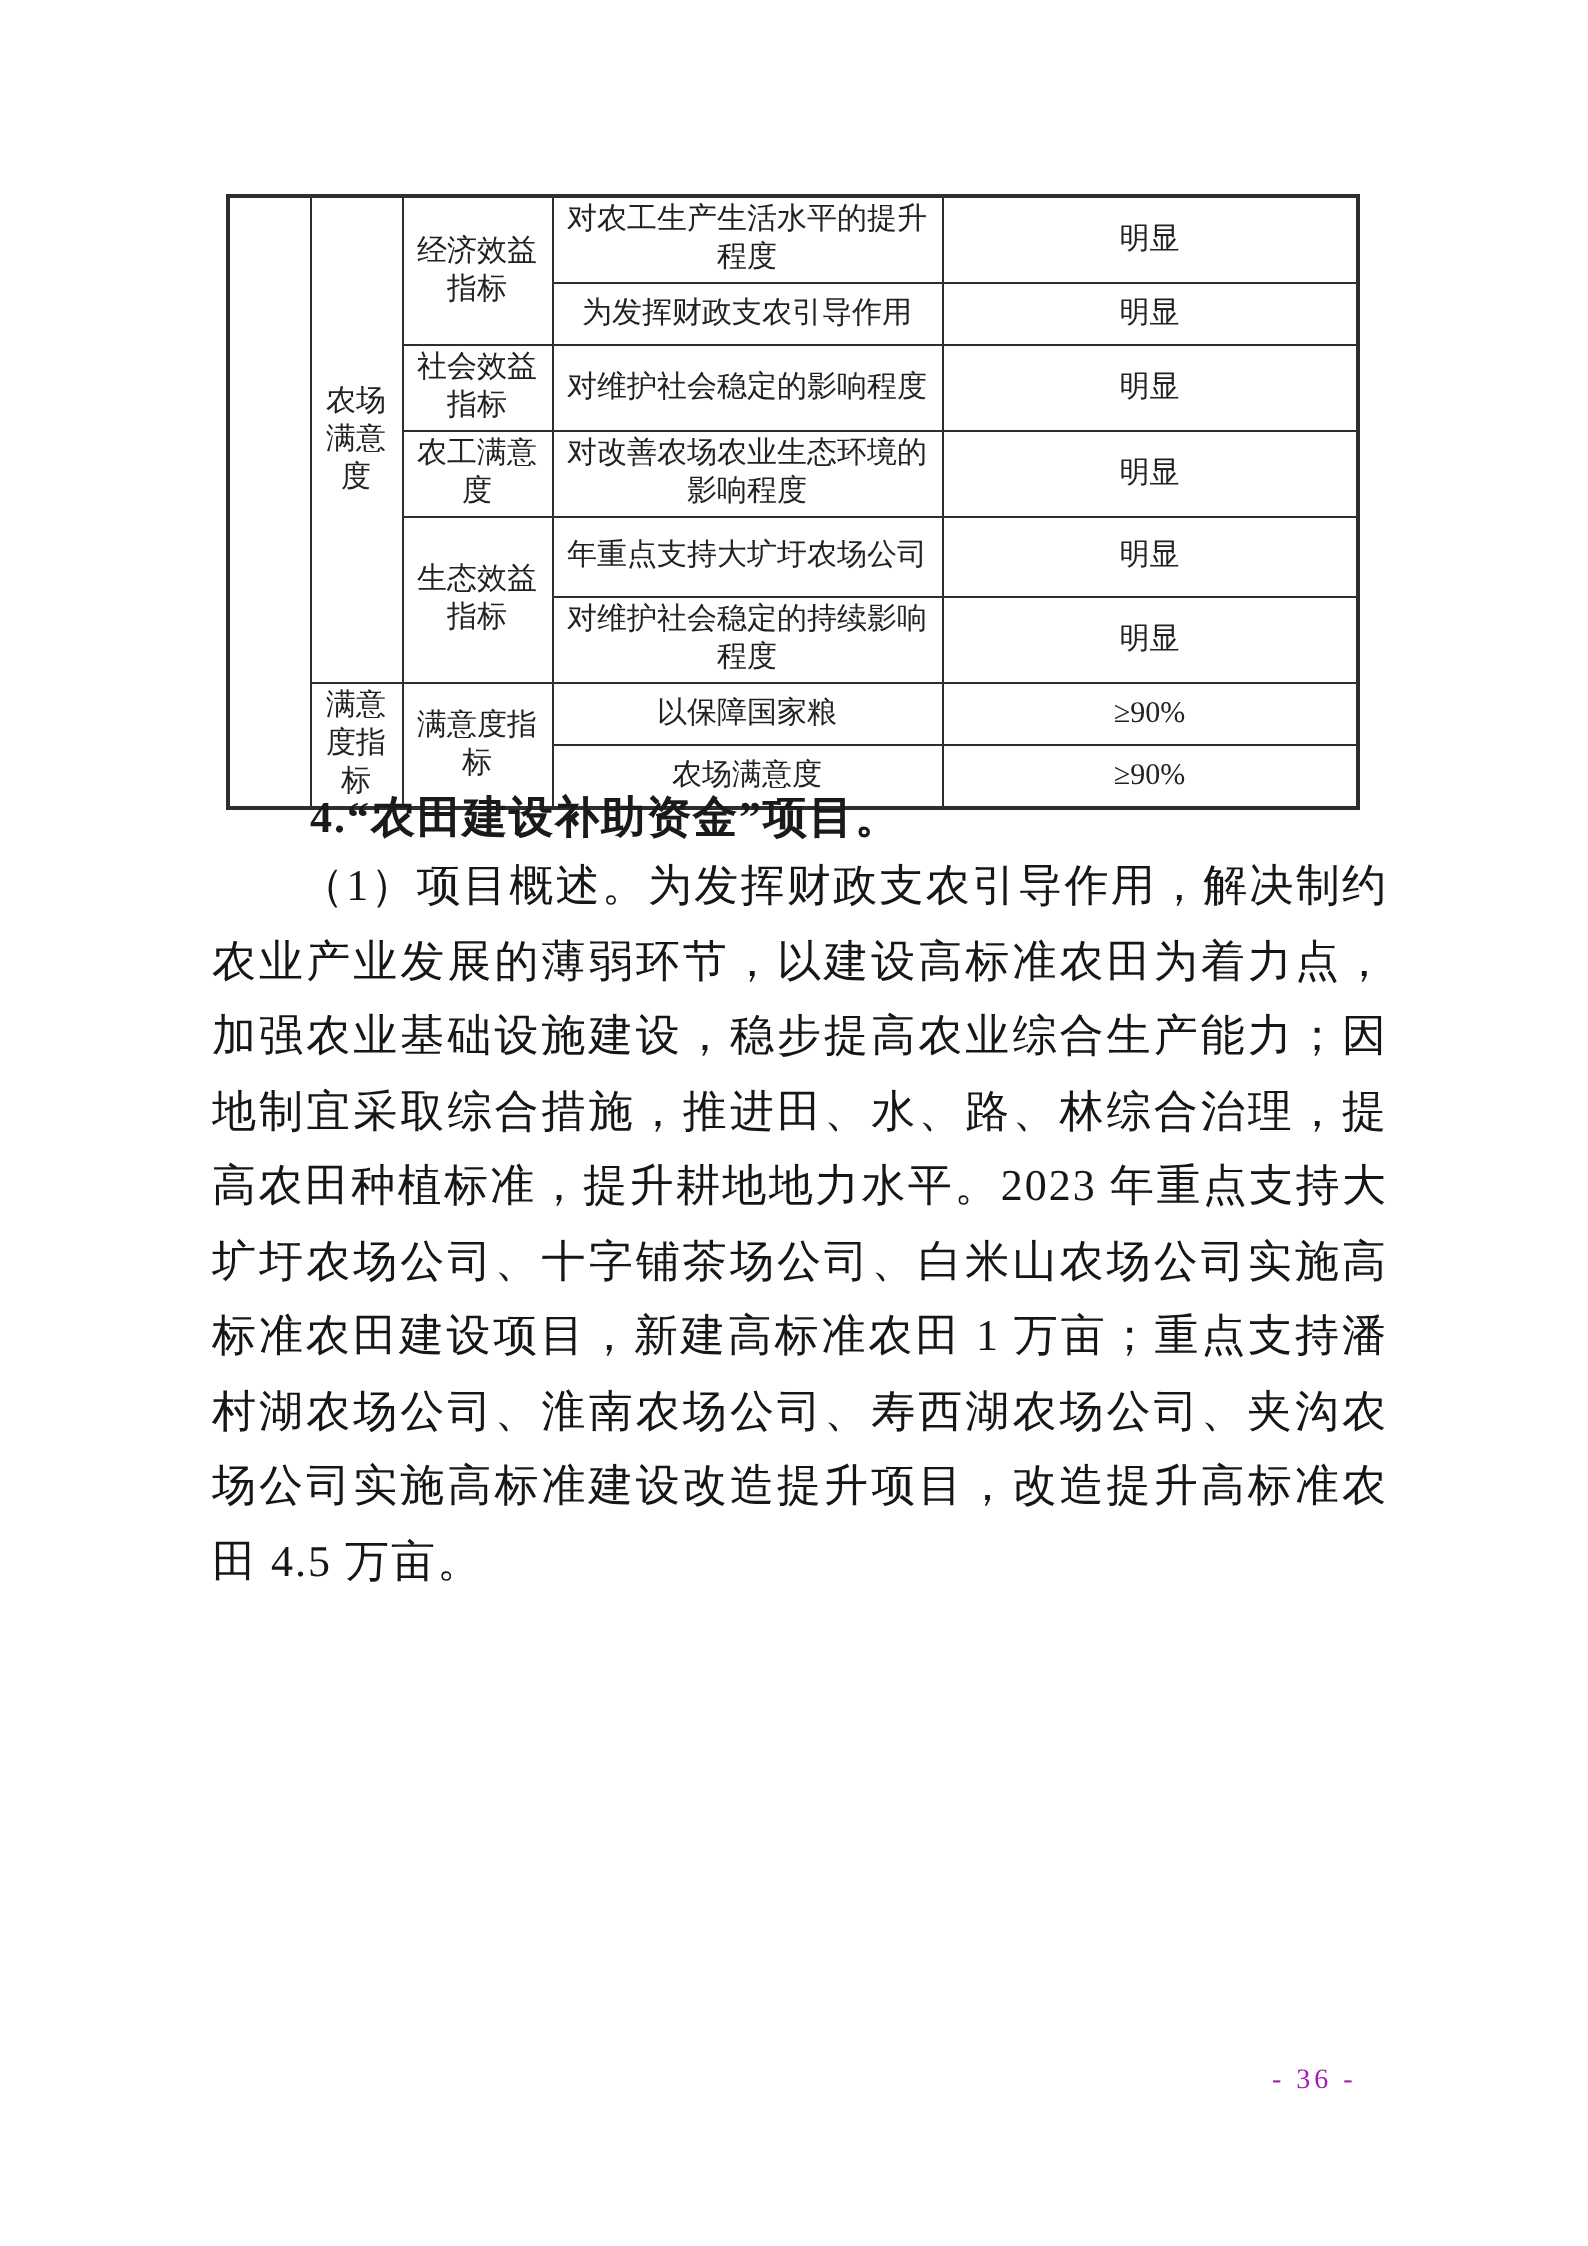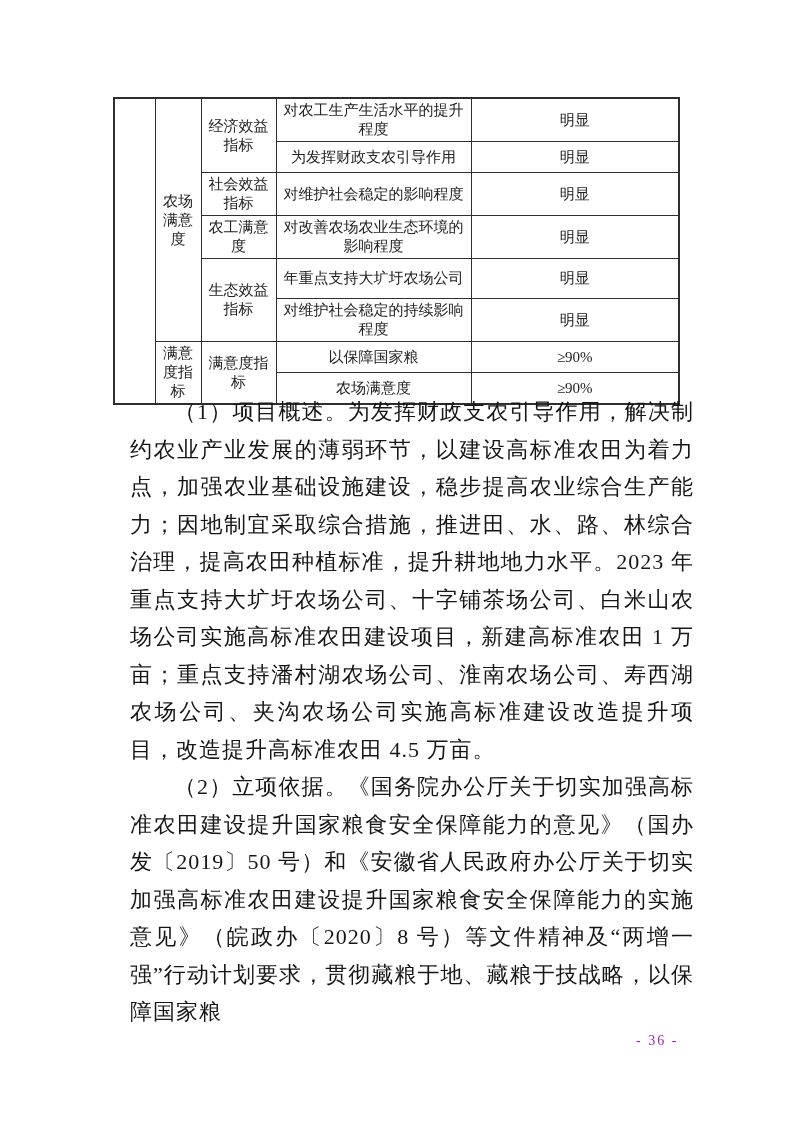--- a/index.html
+++ b/index.html
@@ -149,6 +149,7 @@
   </div>
 
   <div class="body-text">
+    <div class="section-heading">4.“农田建设补助资金”项目。</div>
     <p class="para">（1）项目概述。为发挥财政支农引导作用，解决制约农业产业发展的薄弱环节，以建设高标准农田为着力点，加强农业基础设施建设，稳步提高农业综合生产能力；因地制宜采取综合措施，推进田、水、路、林综合治理，提高农田种植标准，提升耕地地力水平。2023 年重点支持大圹圩农场公司、十字铺茶场公司、白米山农场公司实施高标准农田建设项目，新建高标准农田 1 万亩；重点支持潘村湖农场公司、淮南农场公司、寿西湖农场公司、夹沟农场公司实施高标准建设改造提升项目，改造提升高标准农田 4.5 万亩。</p>
     <p class="para">（2）立项依据。《国务院办公厅关于切实加强高标准农田建设提升国家粮食安全保障能力的意见》（国办发〔2019〕50 号）和《安徽省人民政府办公厅关于切实加强高标准农田建设提升国家粮食安全保障能力的实施意见》（皖政办〔2020〕8 号）等文件精神及“两增一强”行动计划要求，贯彻藏粮于地、藏粮于技战略，以保障国家粮</p>
   </div>

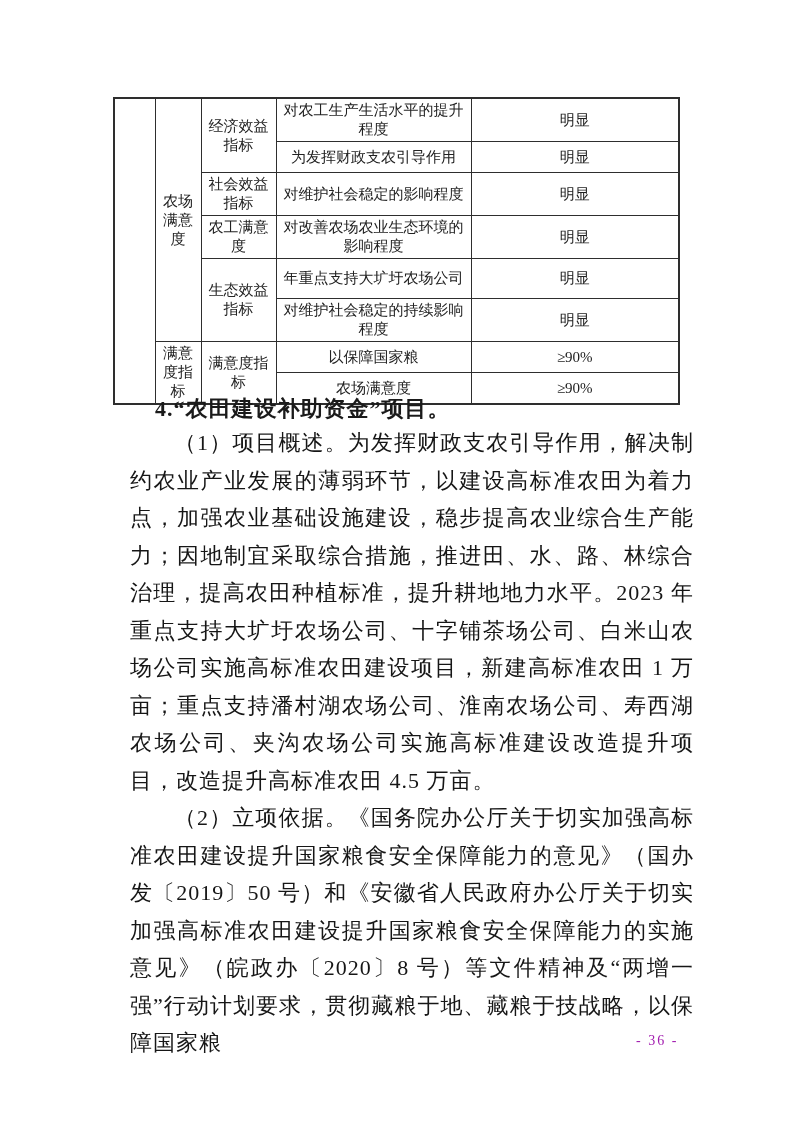--- a/index.html
+++ b/index.html
@@ -76,7 +76,6 @@
     text-align: justify;
     text-indent: 2em;
     color: #161616;
-    margin-left: 24px;
   }
 
   

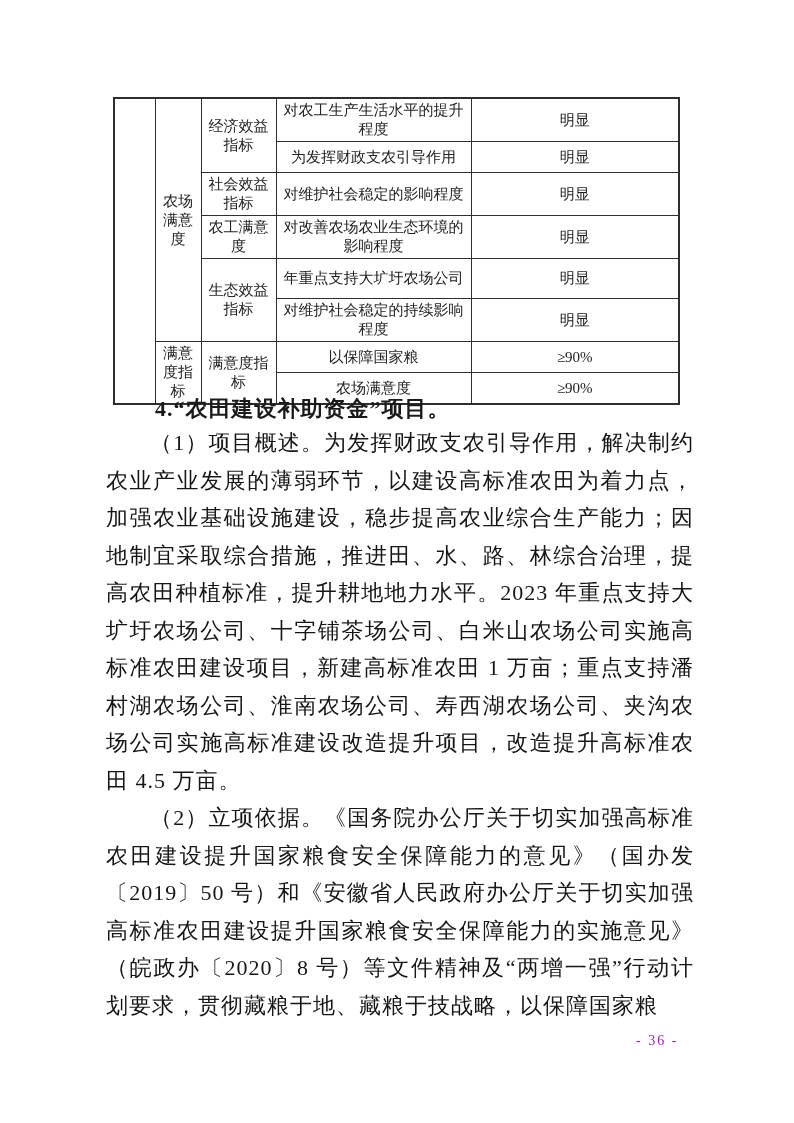--- a/index.html
+++ b/index.html
@@ -150,7 +150,6 @@
   <div class="body-text">
     <div class="section-heading">4.“农田建设补助资金”项目。</div>
     <p class="para">（1）项目概述。为发挥财政支农引导作用，解决制约农业产业发展的薄弱环节，以建设高标准农田为着力点，加强农业基础设施建设，稳步提高农业综合生产能力；因地制宜采取综合措施，推进田、水、路、林综合治理，提高农田种植标准，提升耕地地力水平。2023 年重点支持大圹圩农场公司、十字铺茶场公司、白米山农场公司实施高标准农田建设项目，新建高标准农田 1 万亩；重点支持潘村湖农场公司、淮南农场公司、寿西湖农场公司、夹沟农场公司实施高标准建设改造提升项目，改造提升高标准农田 4.5 万亩。</p>
-    <p class="para">（2）立项依据。《国务院办公厅关于切实加强高标准农田建设提升国家粮食安全保障能力的意见》（国办发〔2019〕50 号）和《安徽省人民政府办公厅关于切实加强高标准农田建设提升国家粮食安全保障能力的实施意见》（皖政办〔2020〕8 号）等文件精神及“两增一强”行动计划要求，贯彻藏粮于地、藏粮于技战略，以保障国家粮</p>
   </div>
 
   <div class="page-number">- 36 -</div>

